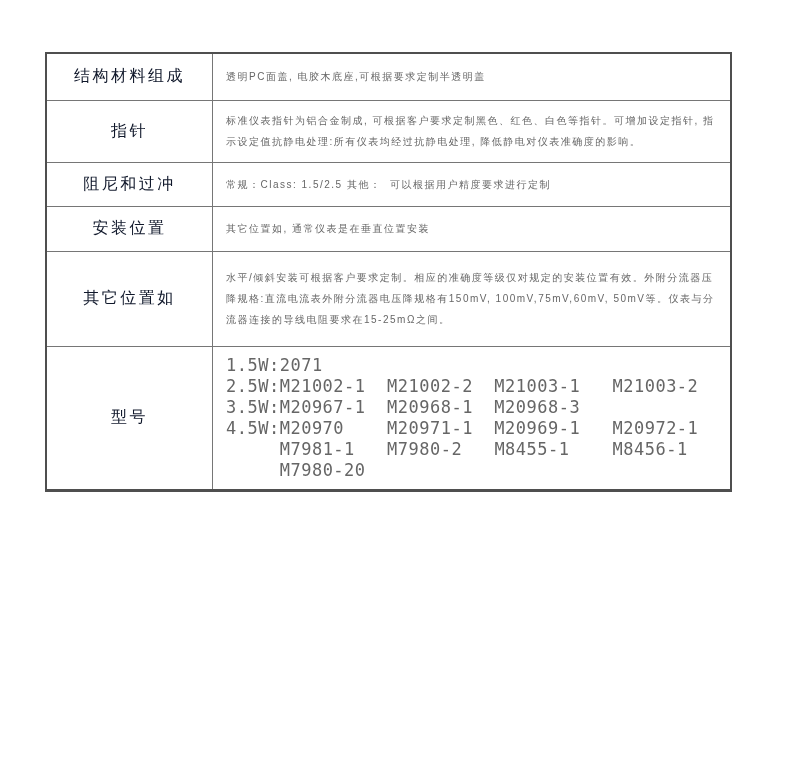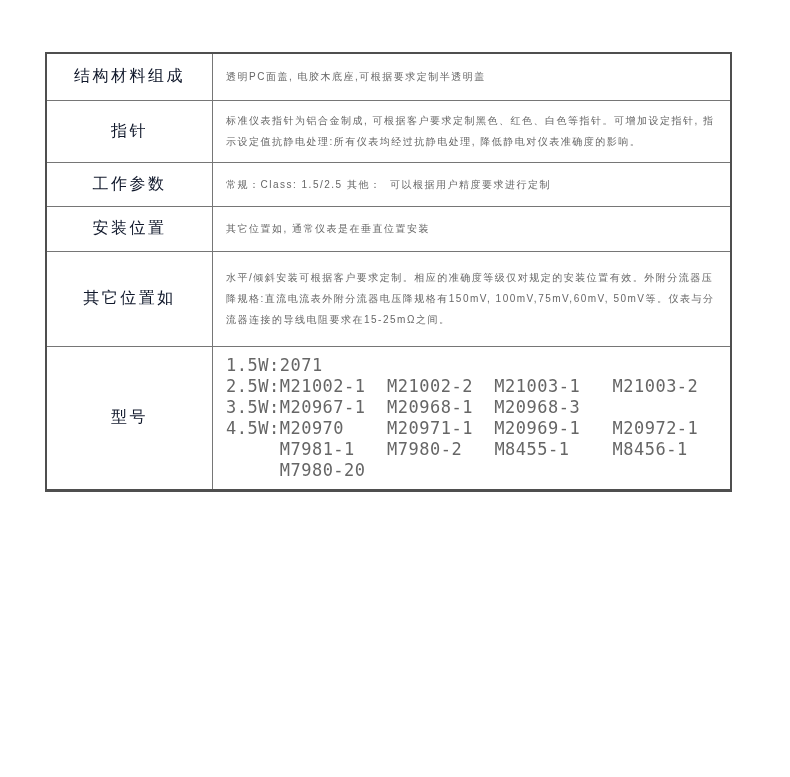--- a/index.html
+++ b/index.html
@@ -87,7 +87,7 @@
         <td class="content">标准仪表指针为铝合金制成, 可根据客户要求定制黑色、红色、白色等指针。可增加设定指针, 指示设定值抗静电处理:所有仪表均经过抗静电处理, 降低静电对仪表准确度的影响。</td>
       </tr>
       <tr class="r3">
-        <td class="label">工作参数</td>
+        <td class="label">阻尼和过冲</td>
         <td class="content">常规：Class: 1.5/2.5 其他：  可以根据用户精度要求进行定制</td>
       </tr>
       <tr class="r5">

